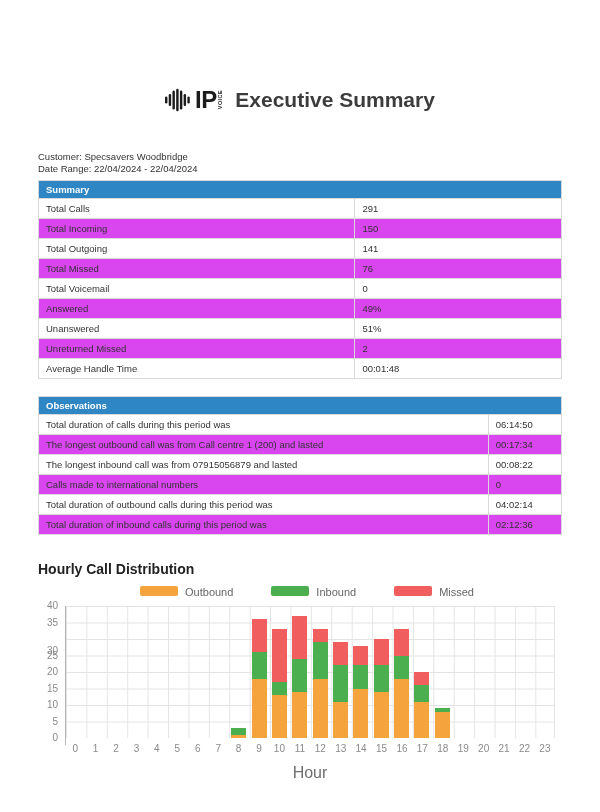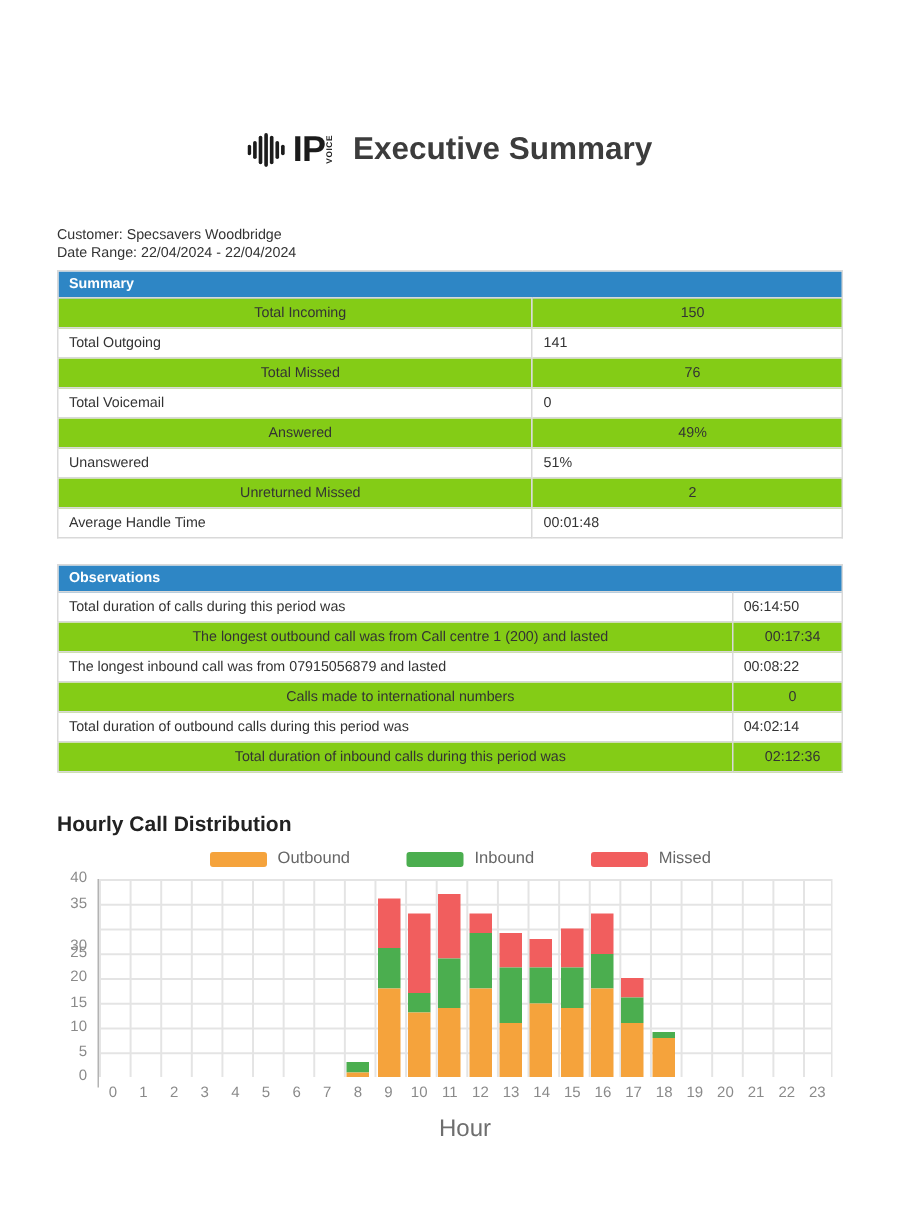--- a/index.html
+++ b/index.html
@@ -95,6 +95,10 @@
       </tr>
   </thead>
   <tbody>
+      <tr>
+        <td>Total Calls</td>
+        <td>291</td>
+      </tr>
       <tr class="alt">
         <td>Total Incoming</td>
         <td>150</td>

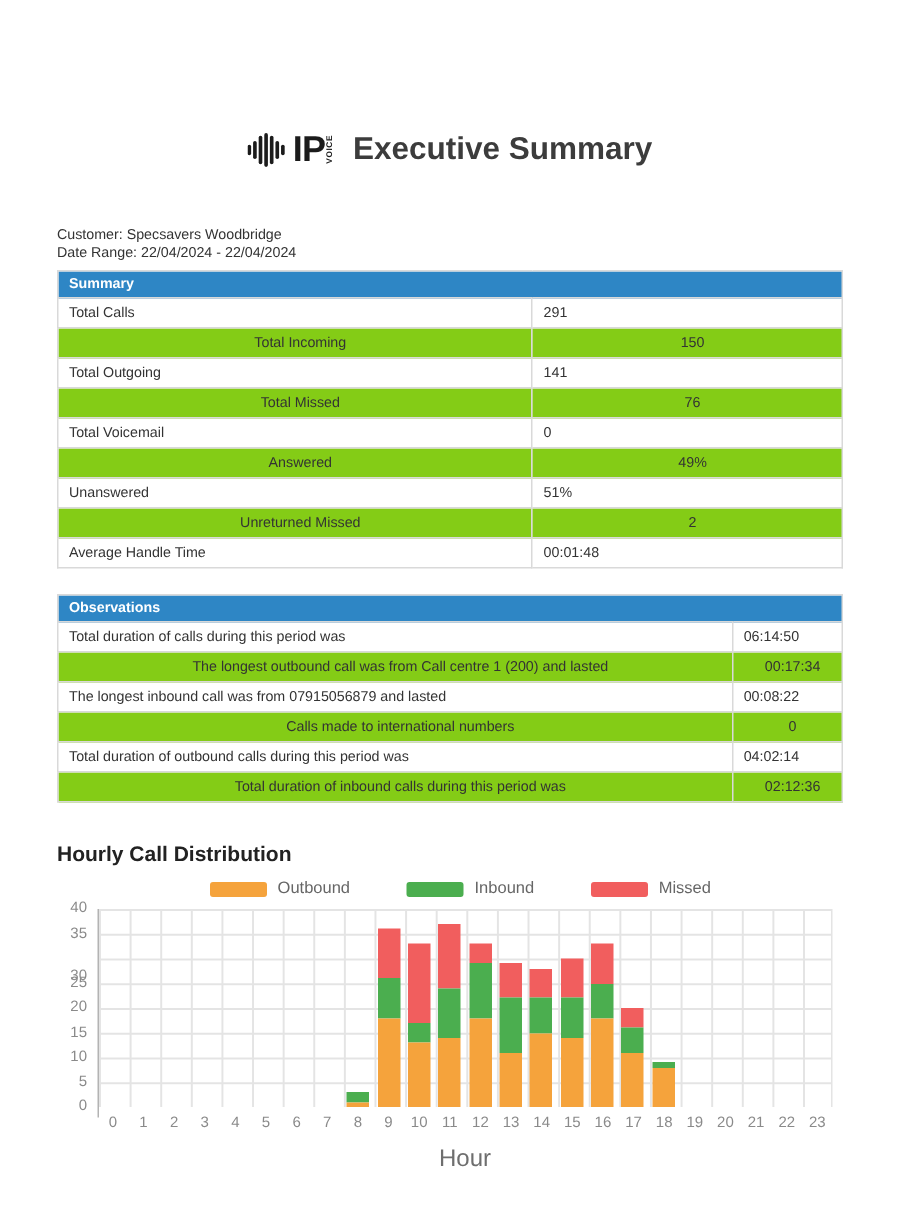--- a/index.html
+++ b/index.html
@@ -23,7 +23,7 @@
   .data-table th { background:#2E86C5; color:#fff; text-align:left; font-weight:bold;
     height:18px; padding:0 0 0 7px; font-size:9.5px; }
   .data-table td { height:20px; padding:0 0 0 7px; border:1px solid #d9d9d9; color:#333; }
-  .data-table tr.alt td { background:#84cc16;text-align:center; }
+  .data-table tr.alt td { background:#d946ef; }
   .data-table { border:1px solid #d9d9d9; }
 
   

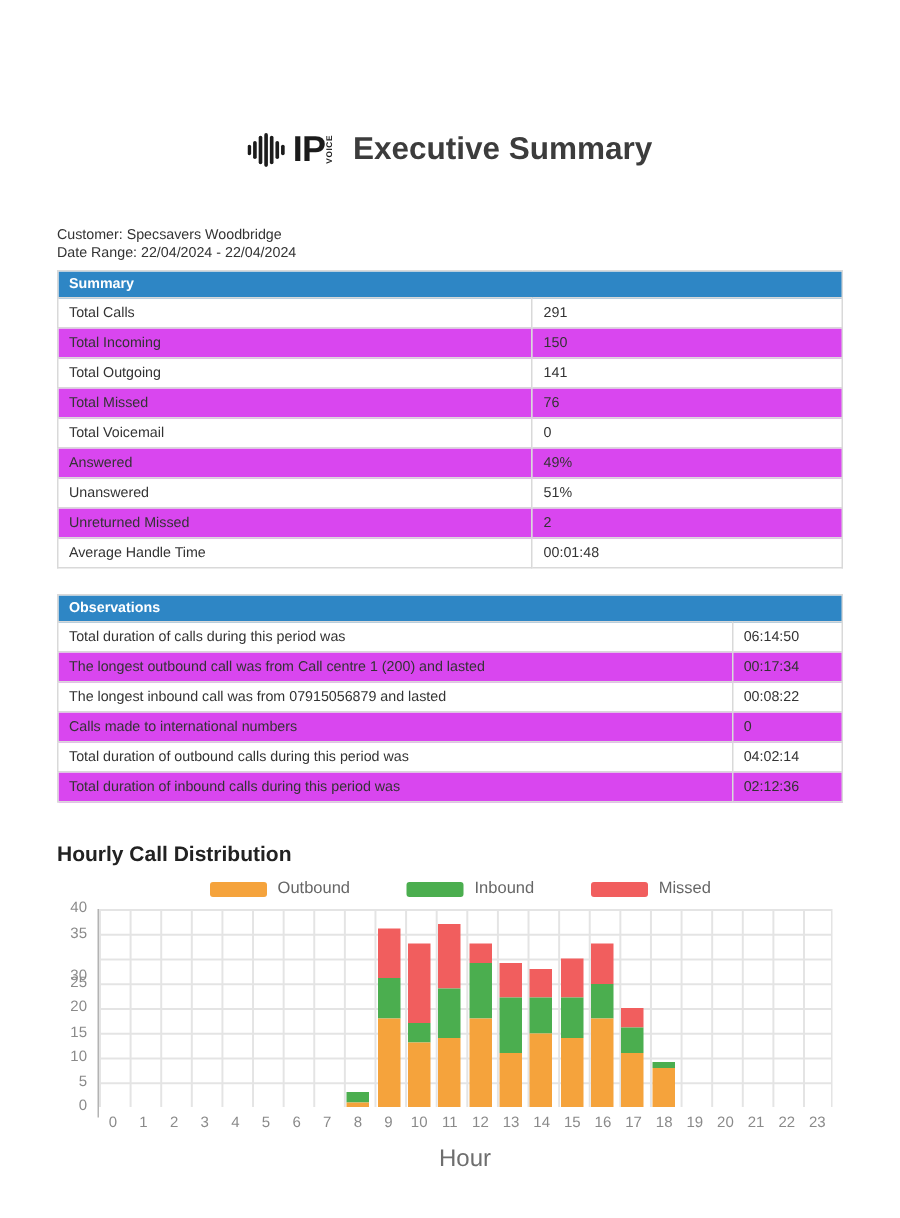--- a/index.html
+++ b/index.html
@@ -30,7 +30,7 @@
   .chart { margin-top:26px; }
   .chart-title { margin-left:38px; font-size:14px; font-weight:bold; color:#222; }
   .legend { display:flex; justify-content:center; align-items:center; margin-top:9px; gap:24px; }
-  .legend-item { display:flex; align-items:flex-end;padding-left:14px; }
+  .legend-item { display:flex; align-items:flex-start;padding-left:14px; }
   .legend-swatch { width:38px; height:10px; border-radius:2px; }
   .legend-label { margin-left:7px; font-size:11px; color:#666; }
 

